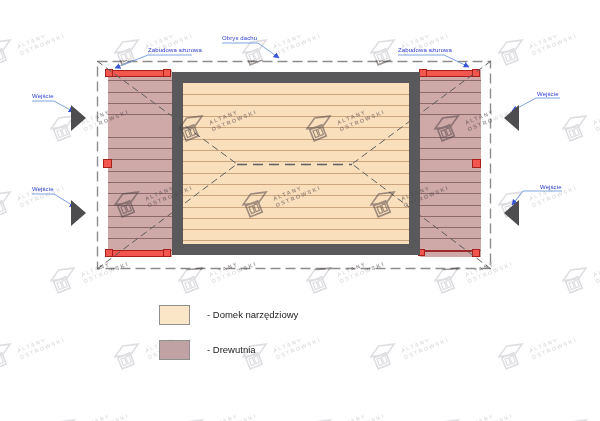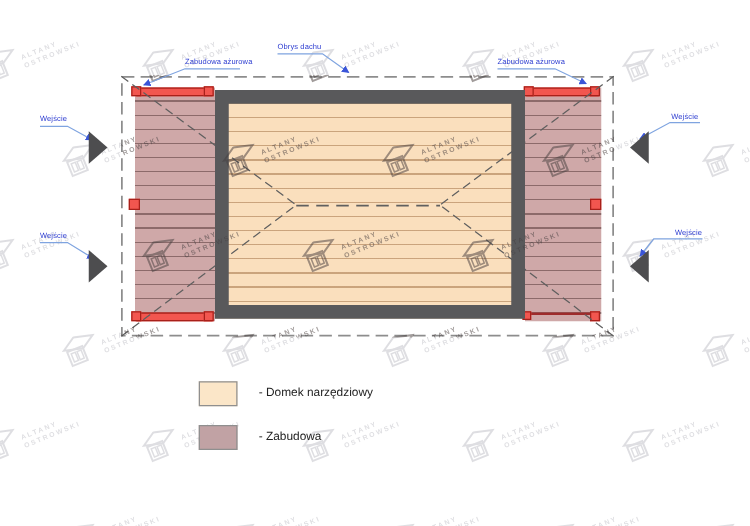--- a/index.html
+++ b/index.html
@@ -940,7 +940,7 @@
   <div class="swatch sw1"></div>
   <div class="leglbl" style="top:309px;">- Domek narzędziowy</div>
   <div class="swatch sw2"></div>
-  <div class="leglbl" style="top:344px;">- Zabudowa</div>
+  <div class="leglbl" style="top:344px;">- Drewutnia</div>
 
 </div>
 

